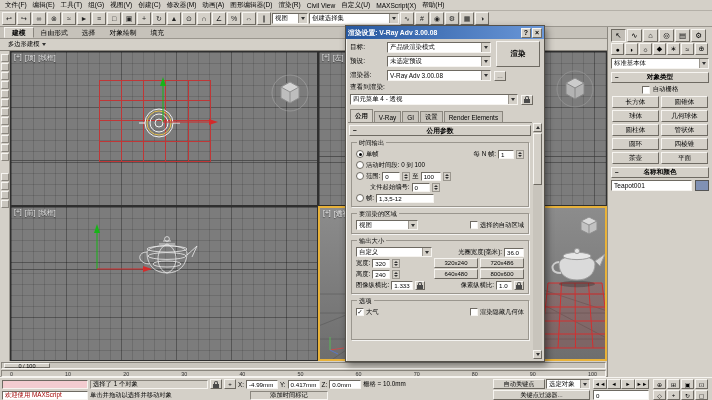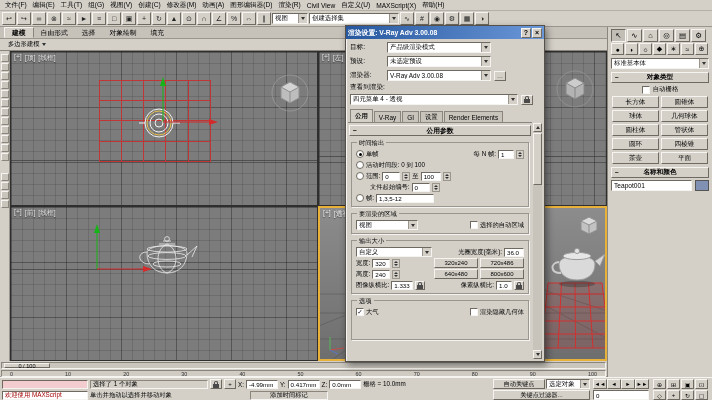--- a/index.html
+++ b/index.html
@@ -386,6 +386,7 @@
           <span class="padlock"></span>
         </span>
     </div>
+    <button id="render-btn" class="out btn">渲染</button>
     <div id="dlg-tabs">
 
     <span class="dtab">公用</span>

